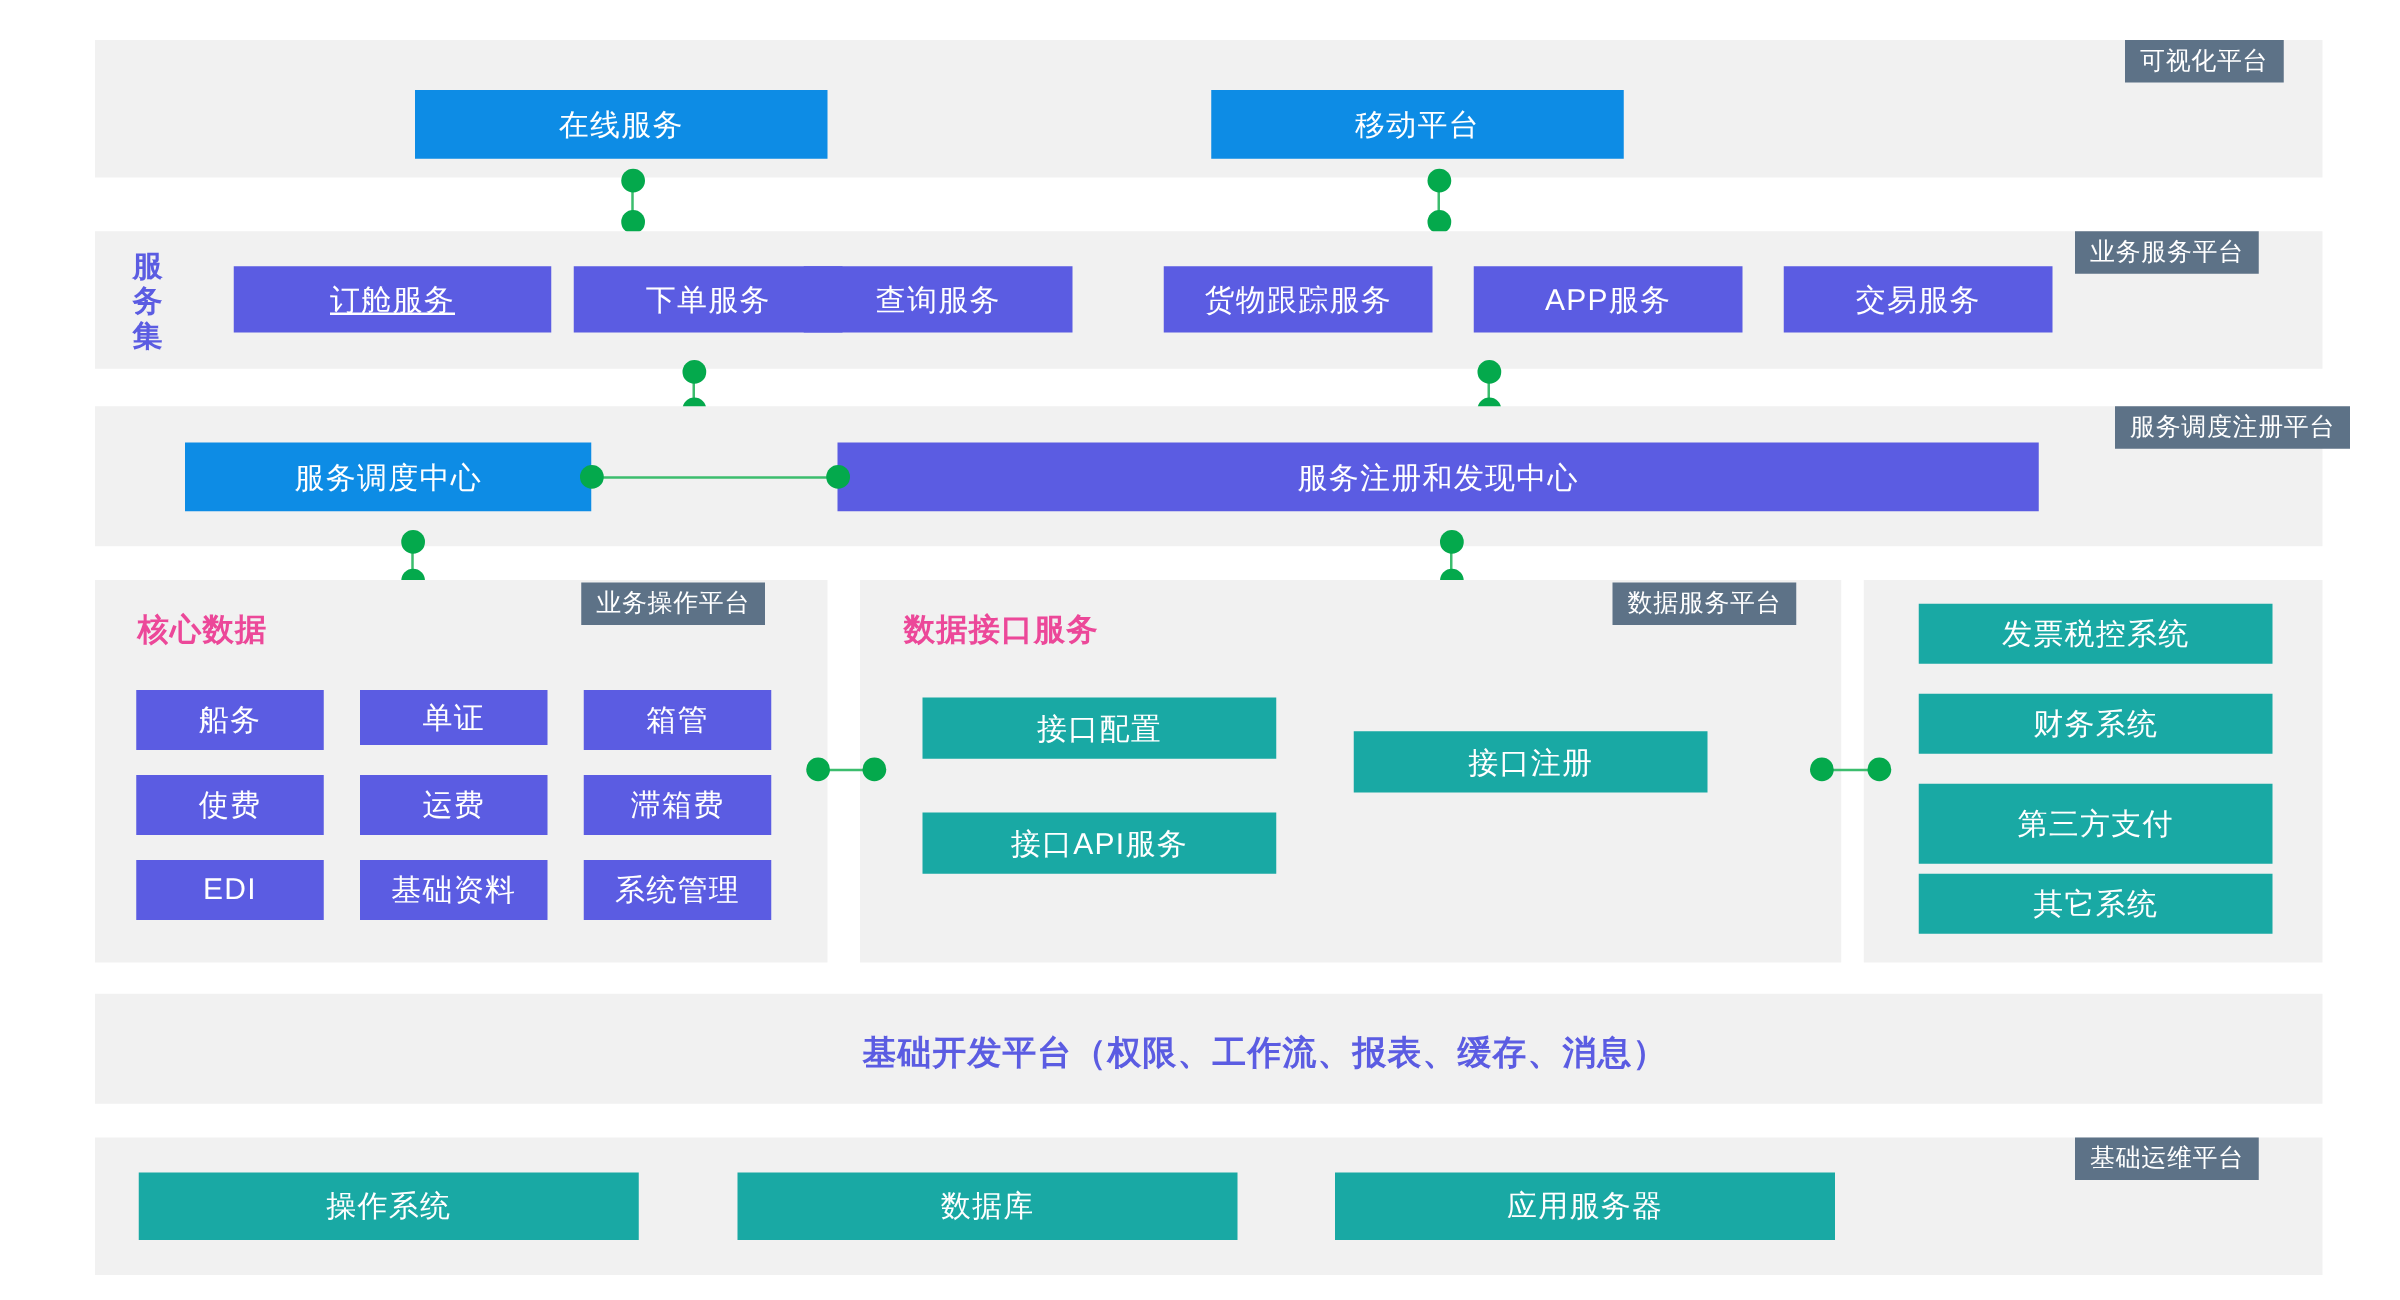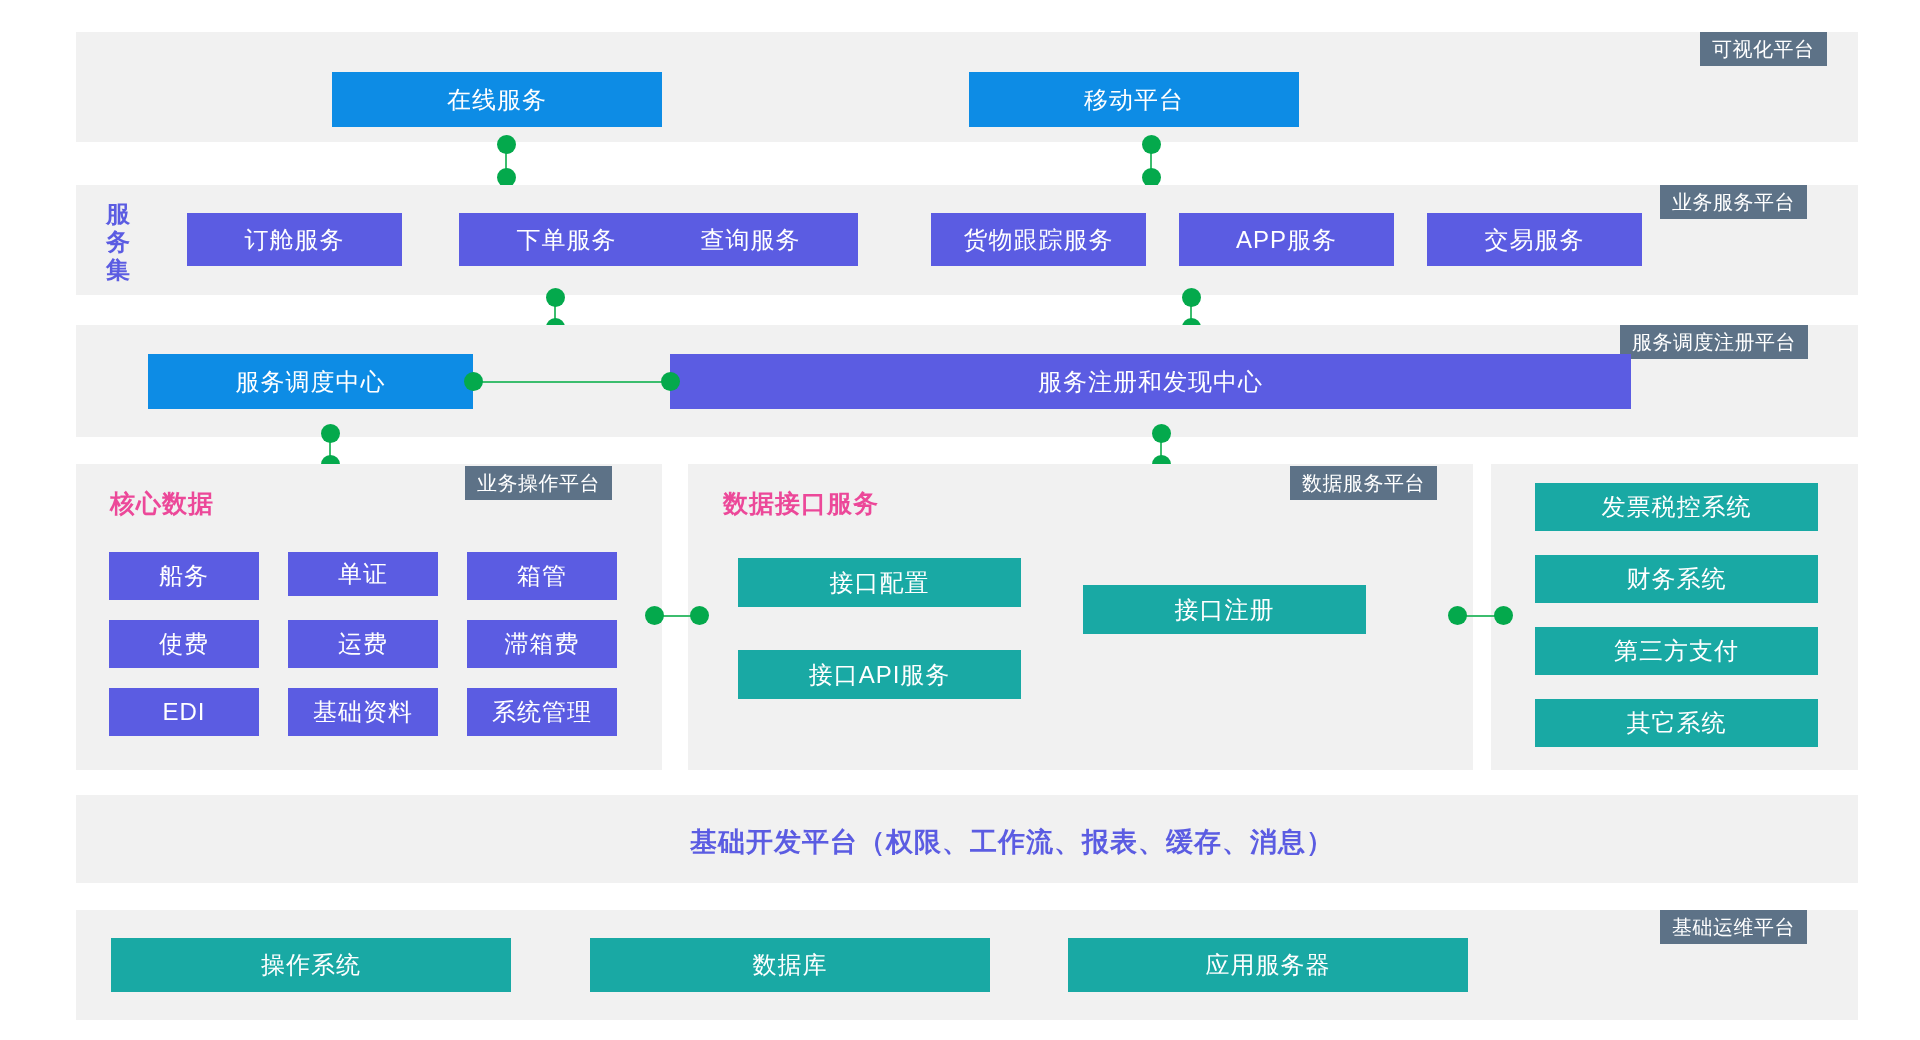--- a/index.html
+++ b/index.html
@@ -104,7 +104,7 @@
   <div class="tag" style="left:1660px;top:185px;">业务服务平台</div>
   <div class="vlabel" style="left:105px;top:200px;">服务集</div>
 
-  <div class="box purple" style="left:187px;top:213px;width:215px;height:53px;">订舱服务</div>
+  <div class="box purple" style="left:187px;top:213px;width:254px;height:53px;text-decoration:underline;">订舱服务</div>
   <div class="box purple" style="left:435px;top:213px;width:215px;height:53px;margin-left:24px;">下单服务</div>
   <div class="box purple" style="left:643px;top:213px;width:215px;height:53px;">查询服务</div>
   <div class="box purple" style="left:931px;top:213px;width:215px;height:53px;">货物跟踪服务</div>

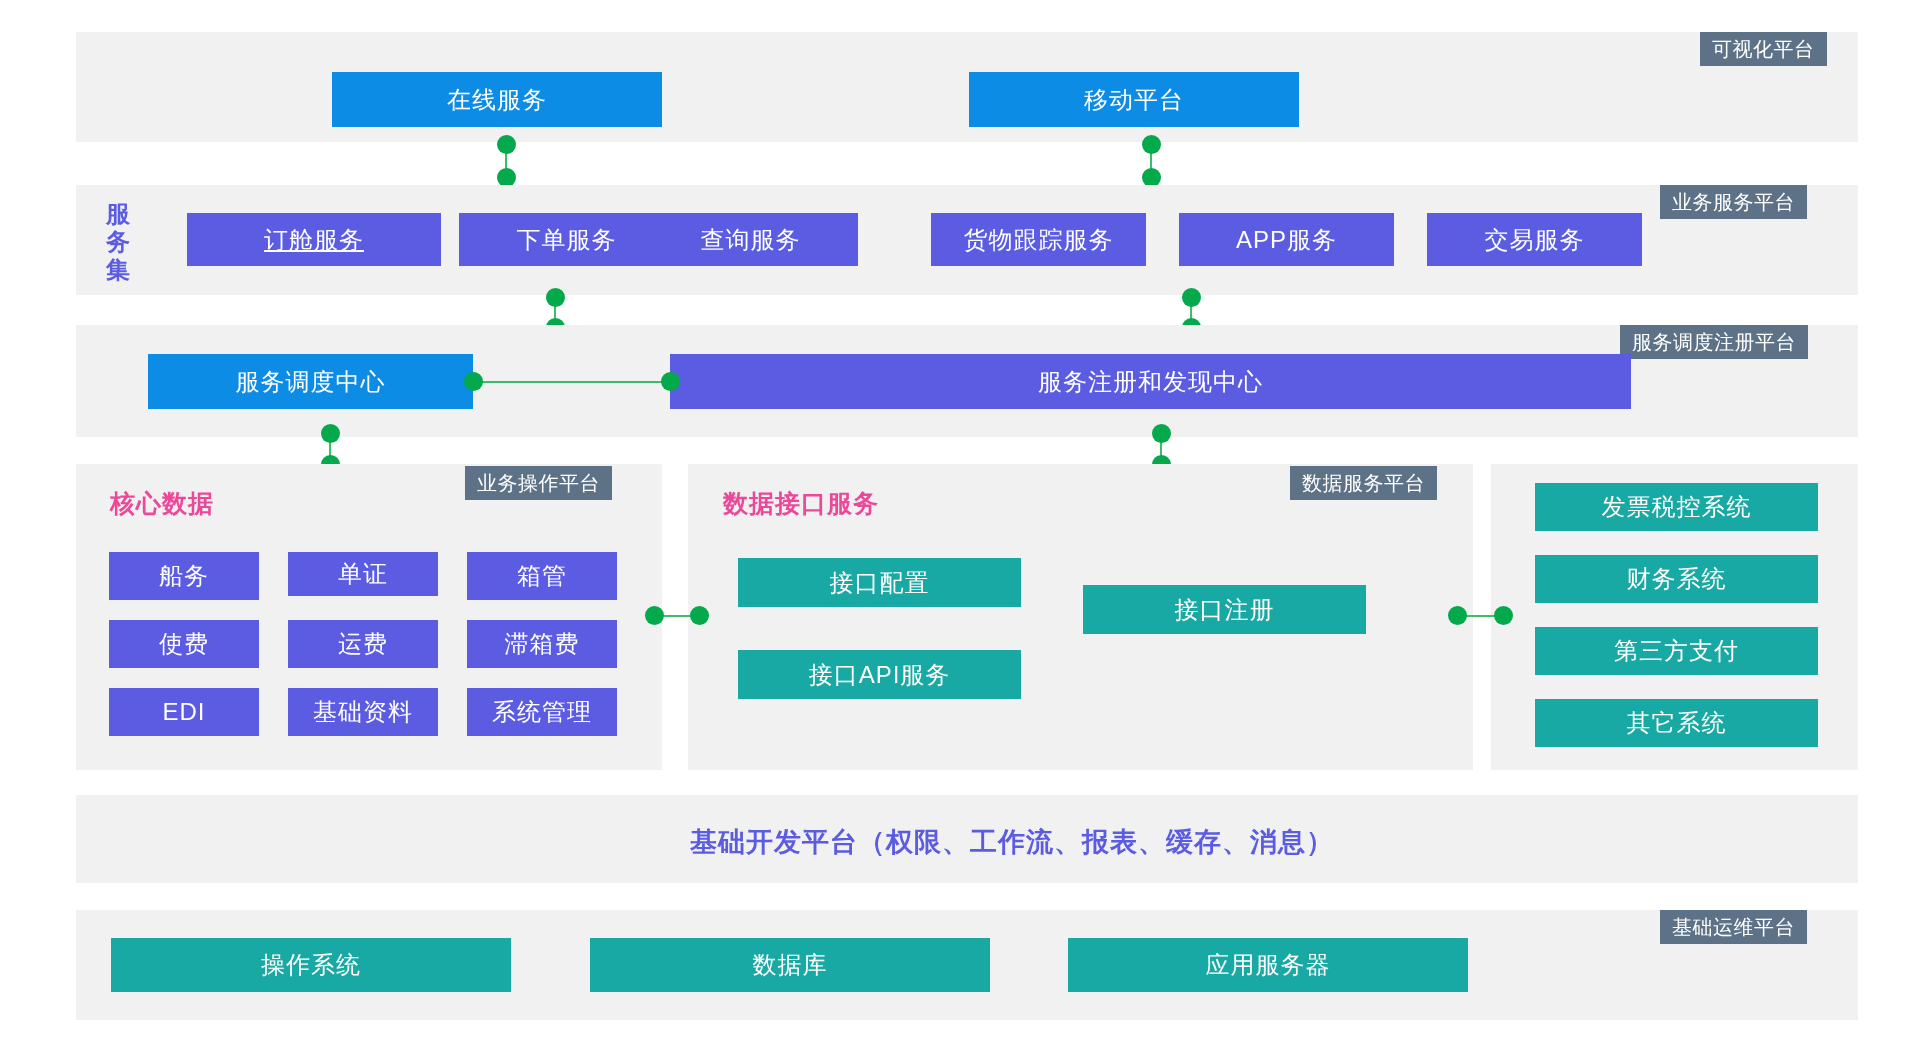--- a/index.html
+++ b/index.html
@@ -120,7 +120,7 @@
   <div class="dot" style="left:1182px;top:318px;"></div>
 
   <div class="band" style="left:76px;top:325px;width:1782px;height:112px;"></div>
-  <div class="tag" style="left:1620px;top:325px;">服务调度注册平台</div>
+  <div class="tag" style="left:1692px;top:325px;">服务调度注册平台</div>
 
   <div class="box blue" style="left:148px;top:354px;width:325px;height:55px;">服务调度中心</div>
   <div class="box purple" style="left:670px;top:354px;width:961px;height:55px;">服务注册和发现中心</div>

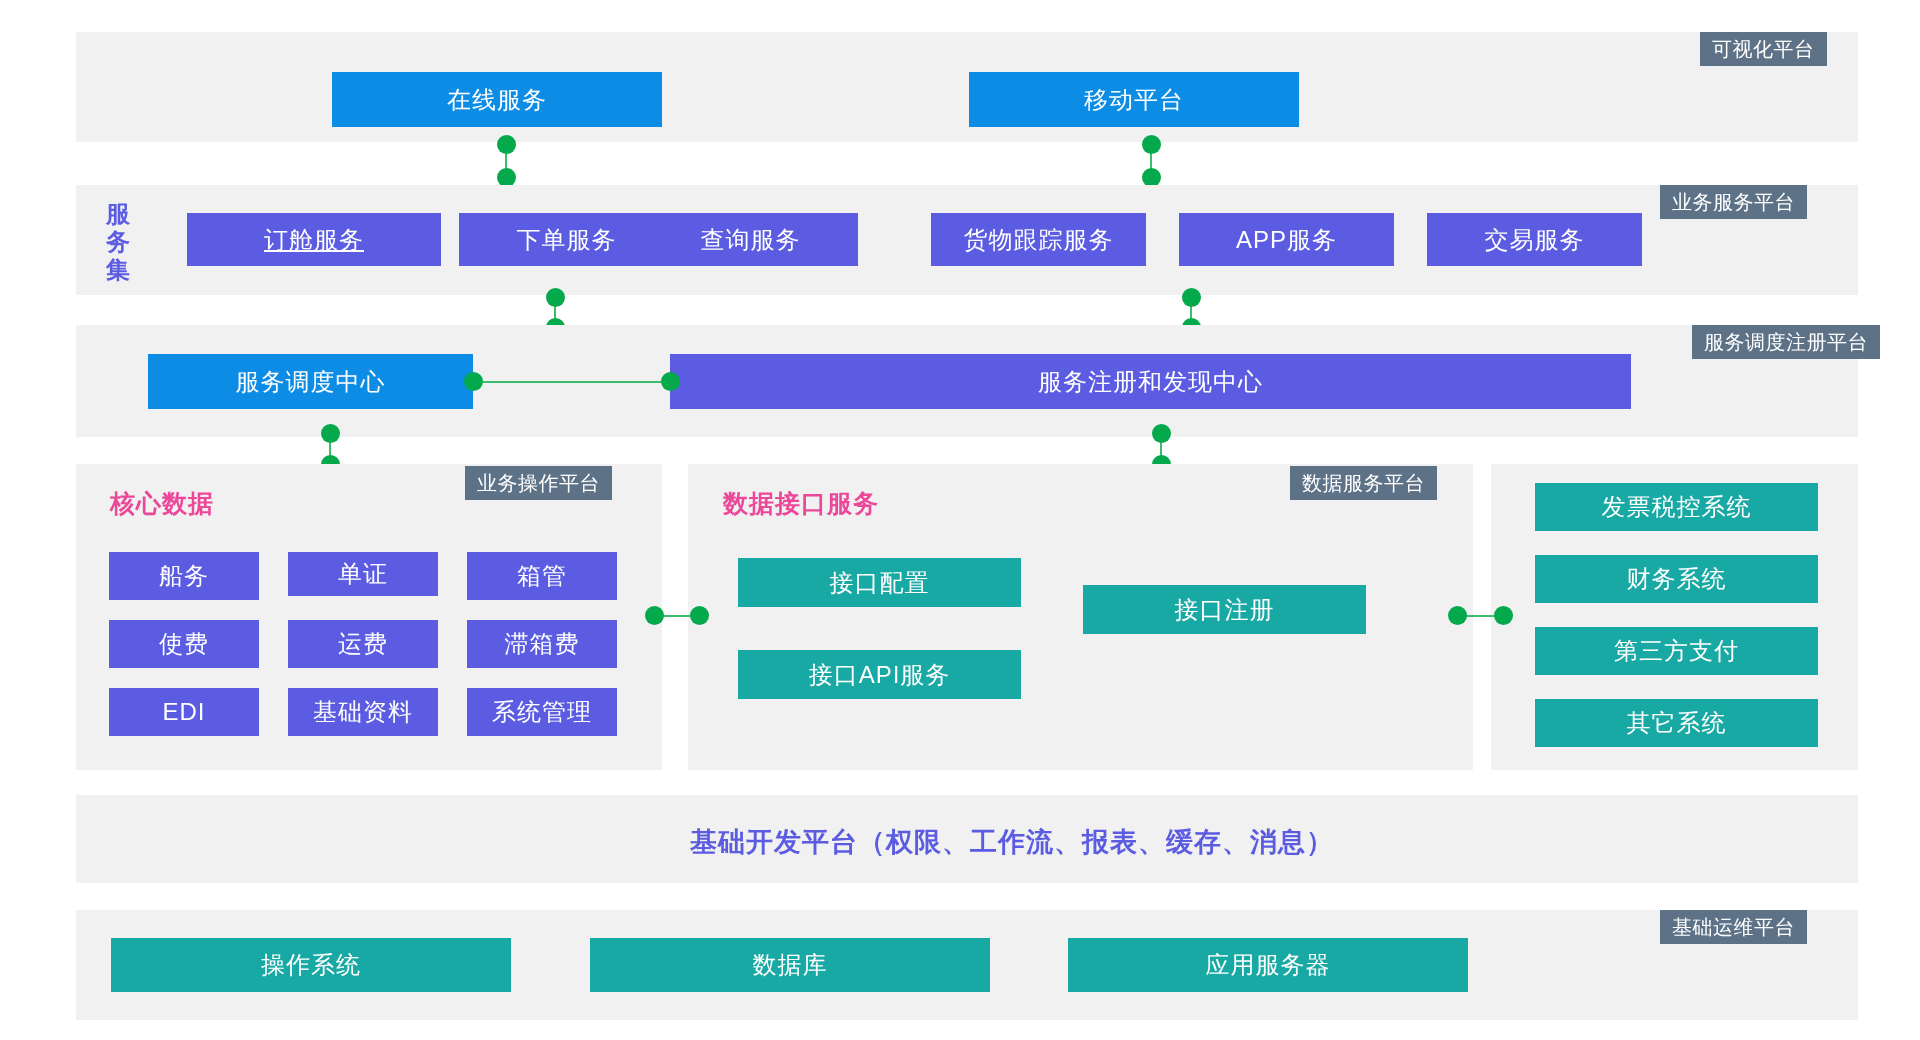--- a/index.html
+++ b/index.html
@@ -165,7 +165,7 @@
 
   <div class="box teal" style="left:1535px;top:483px;width:283px;height:48px;">发票税控系统</div>
   <div class="box teal" style="left:1535px;top:555px;width:283px;height:48px;">财务系统</div>
-  <div class="box teal" style="left:1535px;top:627px;width:283px;height:48px;">第三方支付</div>
+  <div class="box teal" style="left:1535px;top:627px;width:283px;height:64px;">第三方支付</div>
   <div class="box teal" style="left:1535px;top:699px;width:283px;height:48px;">其它系统</div>
 
   <div class="hline" style="left:653px;top:615px;width:45px;"></div>

